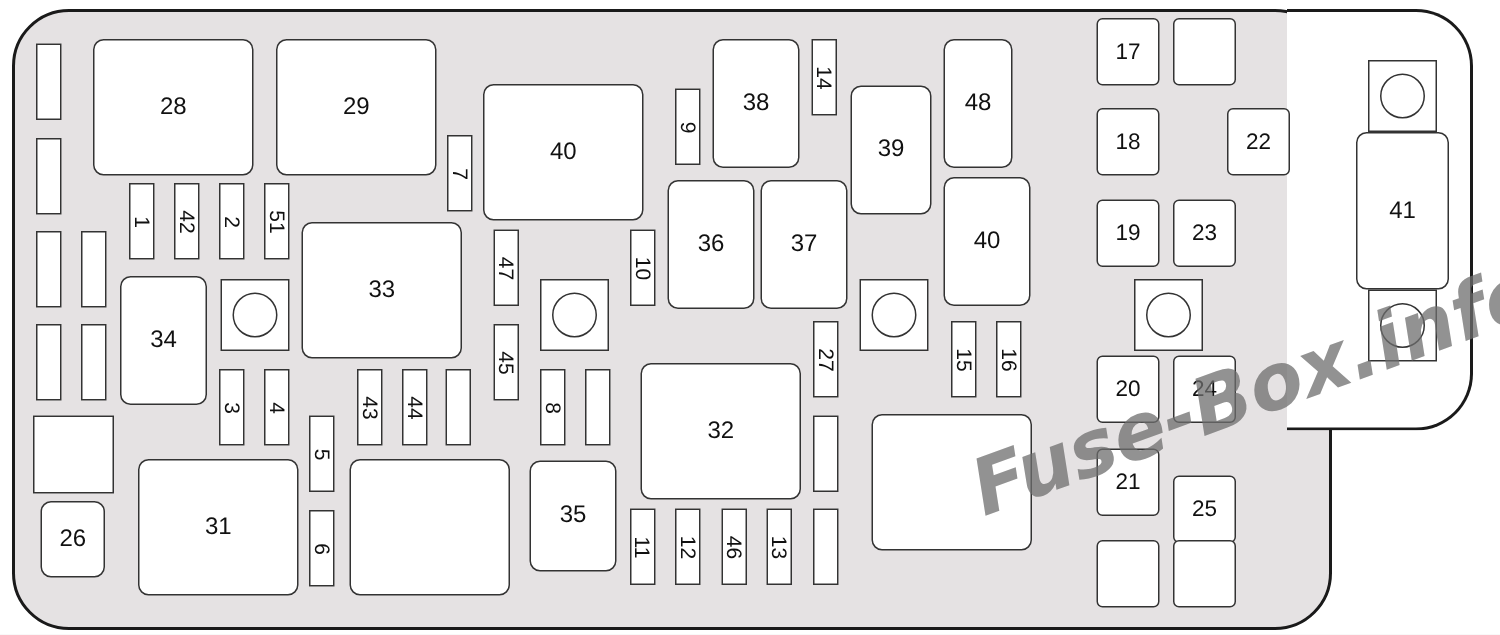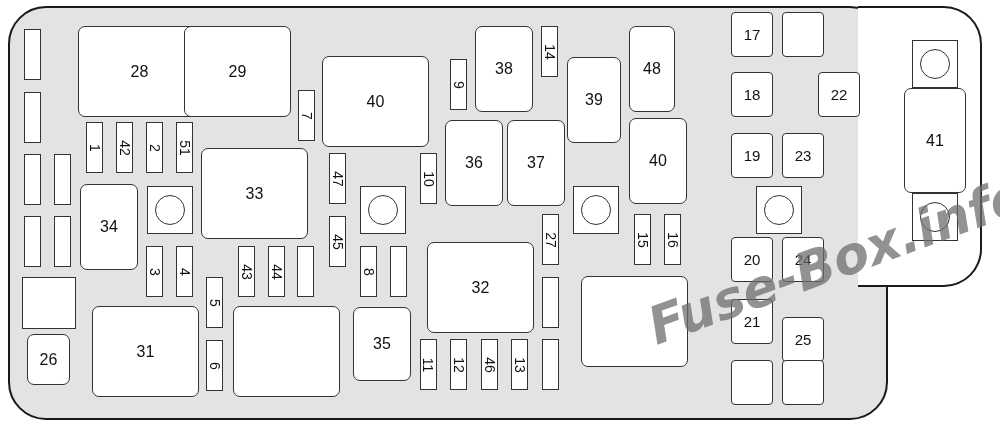--- a/index.html
+++ b/index.html
@@ -29,7 +29,7 @@
 <div class="panel side"></div>
 
 <div id="layout">
-    <div class="box relay" style="left: 78px; top: 26px; width: 123px; height: 91px;">
+    <div class="box relay" style="left: 62px; top: 26px; width: 107px; height: 91px;">
       <span>28</span>
     </div>
     <div class="box relay" style="left: 184px; top: 26px; width: 107px; height: 91px;">

